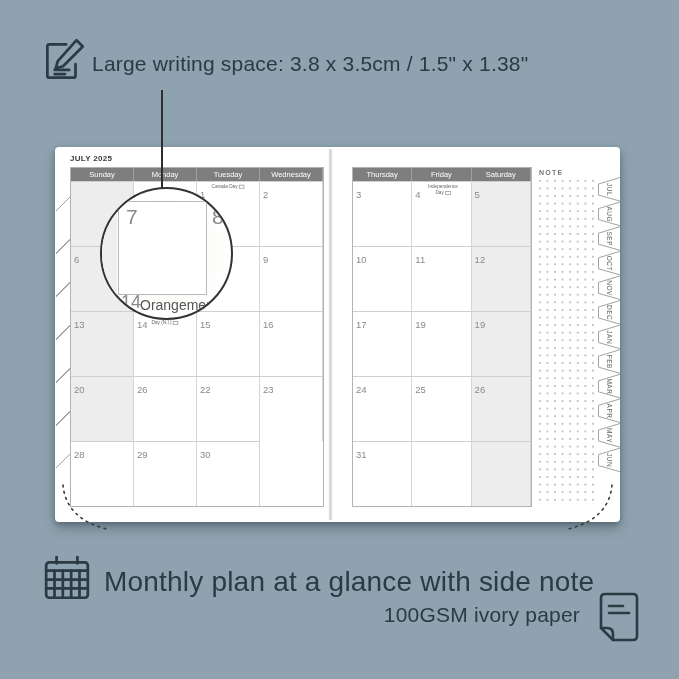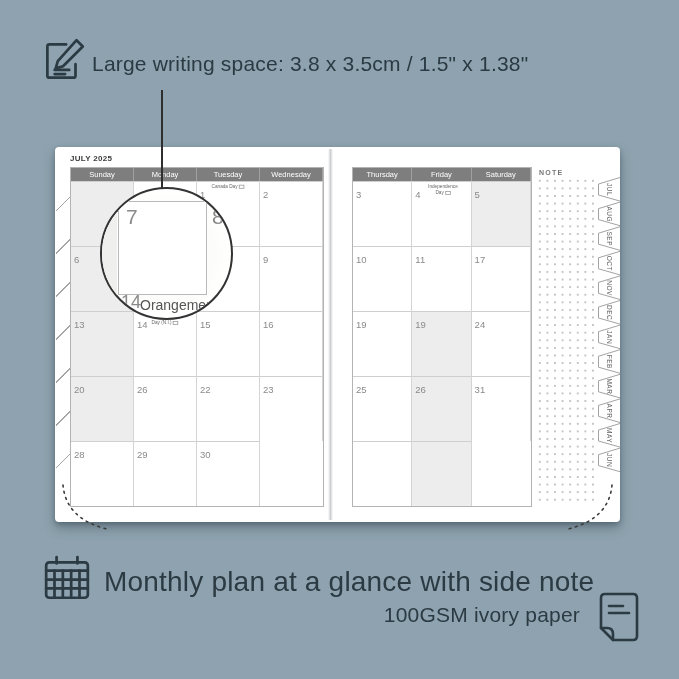--- a/index.html
+++ b/index.html
@@ -133,6 +133,7 @@
       <div class="cell shade"><span class="dnum">5</span></div>
       <div class="cell"><span class="dnum">10</span></div>
       <div class="cell"><span class="dnum">11</span></div>
+      <div class="cell shade"><span class="dnum">12</span></div>
       <div class="cell"><span class="dnum">17</span></div>
       <div class="cell"><span class="dnum">19</span></div>
       <div class="cell shade"><span class="dnum">19</span></div>

